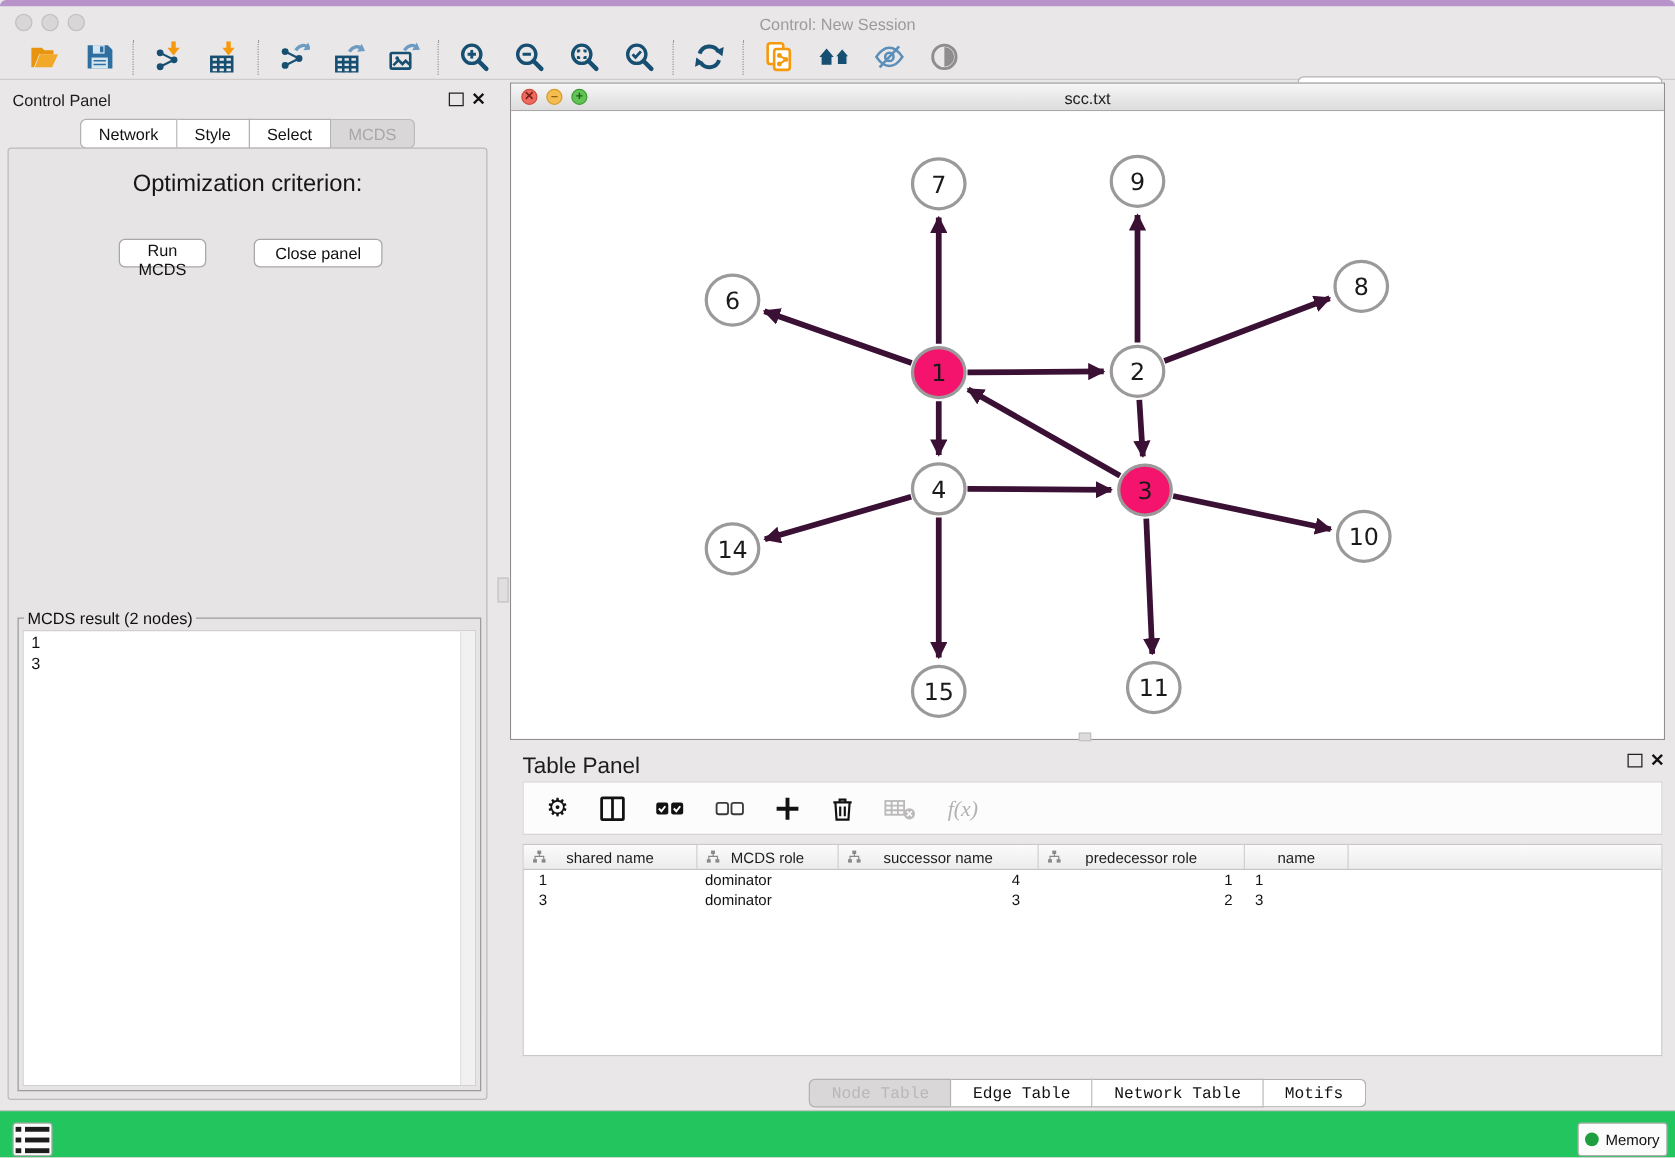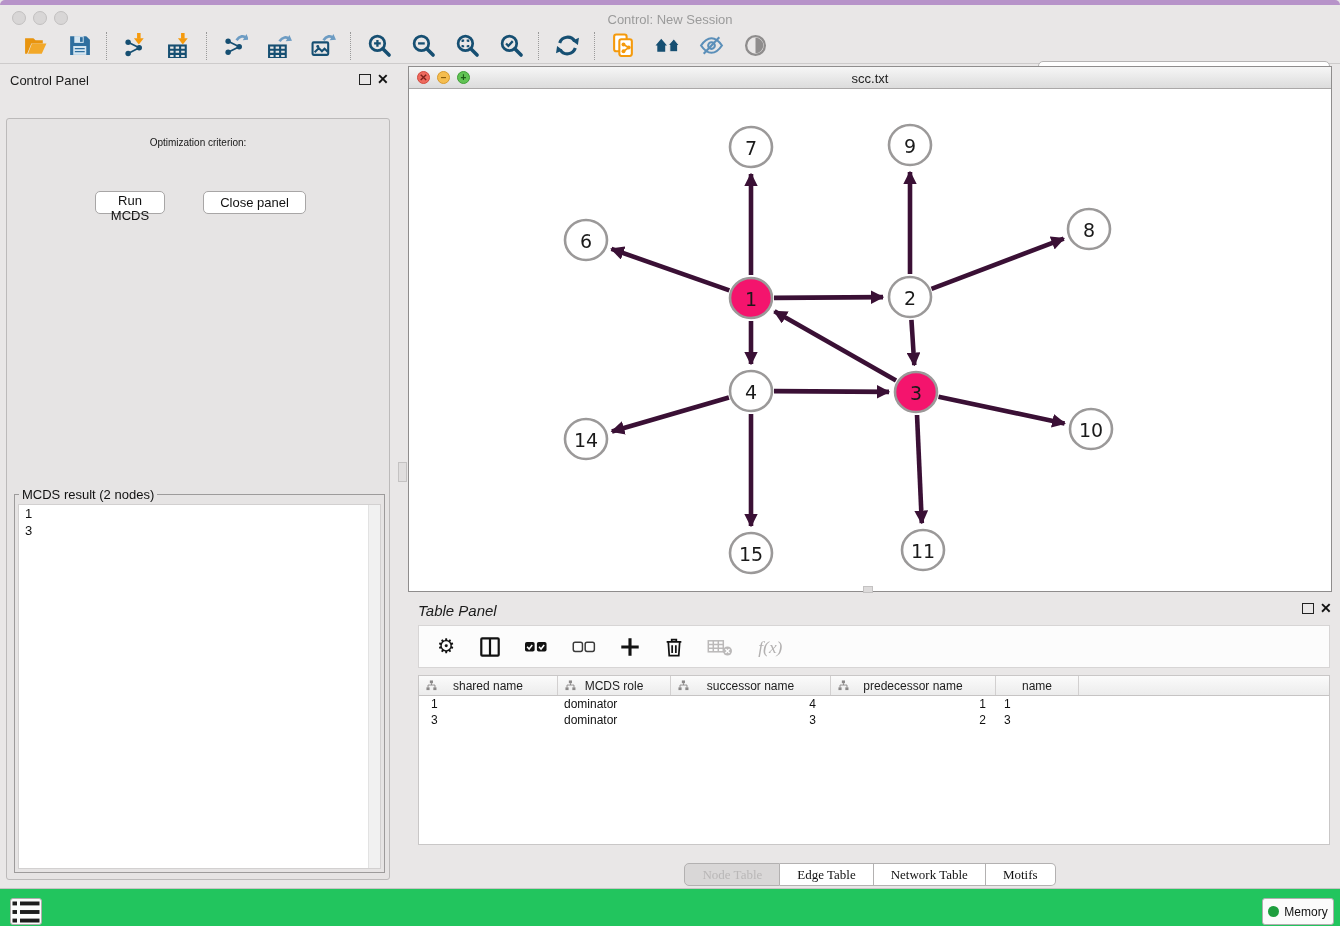--- a/index.html
+++ b/index.html
@@ -293,6 +293,12 @@
     <div class="abs" id="cp-title">Control Panel</div>
     <span class="abs panel-float" id="cp-float"></span>
     <span class="abs panel-close" id="cp-close">✕</span>
+    <div class="abs" id="cp-tabs">
+        <button class="cp-tab">Network</button>
+        <button class="cp-tab">Style</button>
+        <button class="cp-tab">Select</button>
+        <button class="cp-tab active">MCDS</button>
+      </div>
     <div class="abs" id="cp-box"></div>
     <div class="abs" id="opt-label">Optimization criterion:</div>
     <button class="cp-btn" id="run-btn">Run MCDS</button>

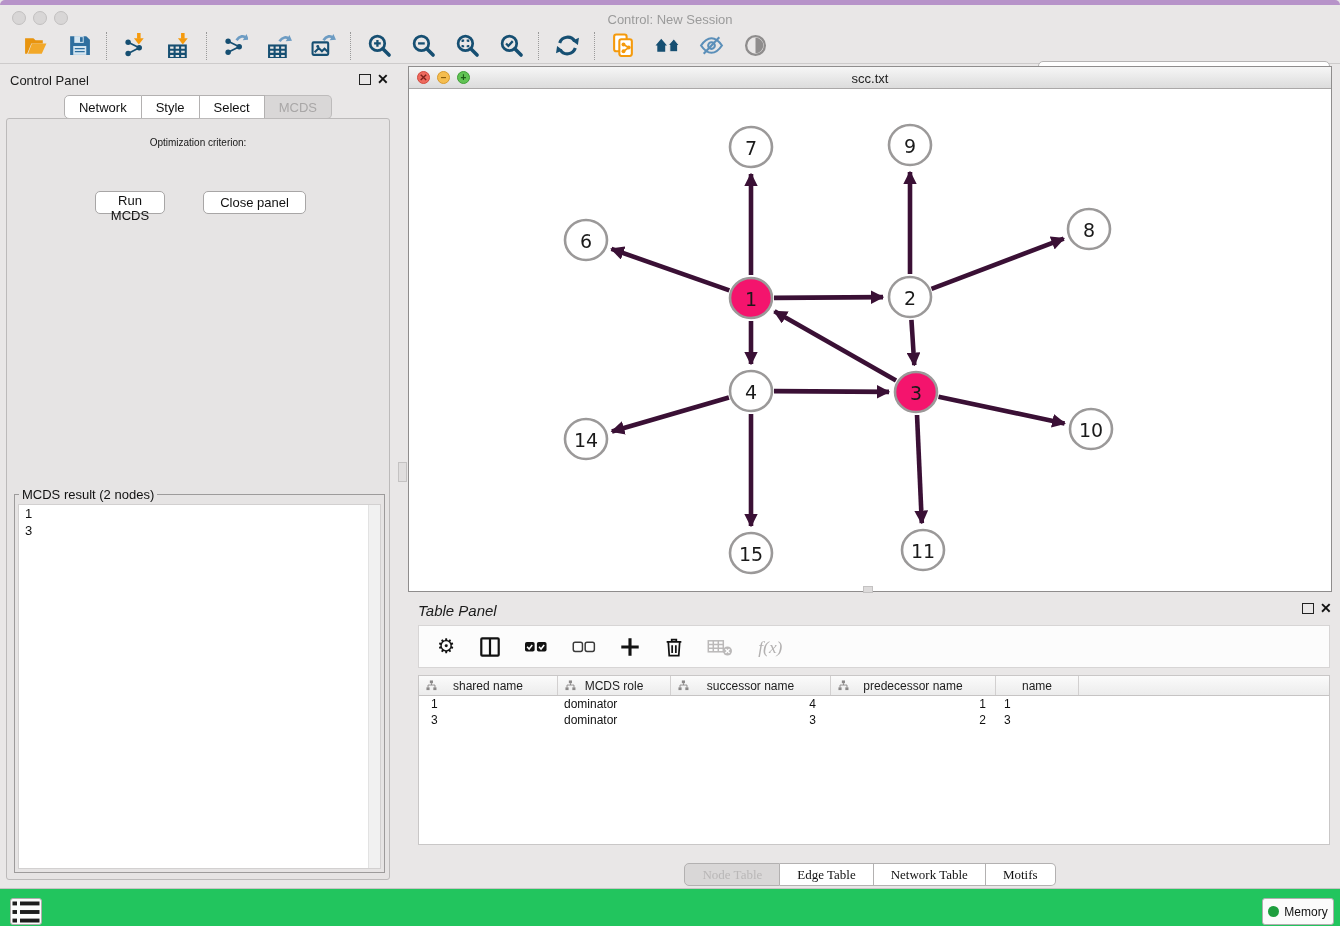--- a/index.html
+++ b/index.html
@@ -37,7 +37,7 @@
   .cp-tab:last-child{border-radius:0 5px 5px 0;}
   .cp-tab.active{background:#d9d7d7;color:#a9a7a7;border-color:#bdbbbb;}
   #cp-box{left:6px;top:55px;width:384px;height:762px;background:#e6e4e4;border:1px solid #bcbaba;border-radius:3px;box-sizing:border-box;}
-  #opt-label{left:0;top:74px;width:396px;text-align:center;font-size:10px;color:#161616;}
+  #opt-label{left:0;top:74px;width:396px;text-align:center;font-size:19px;color:#161616;}
   #opt-select{left:45px;top:95px;width:310px;height:23px;background:#fff;border:1px solid #aaa8a8;border-radius:5px;box-sizing:border-box;display:flex;align-items:center;cursor:pointer;}
   #opt-select .sel-text{flex:1;font-size:13px;padding-left:10px;color:#111;}
   #opt-select svg{width:9px;height:15px;margin-right:8px;}

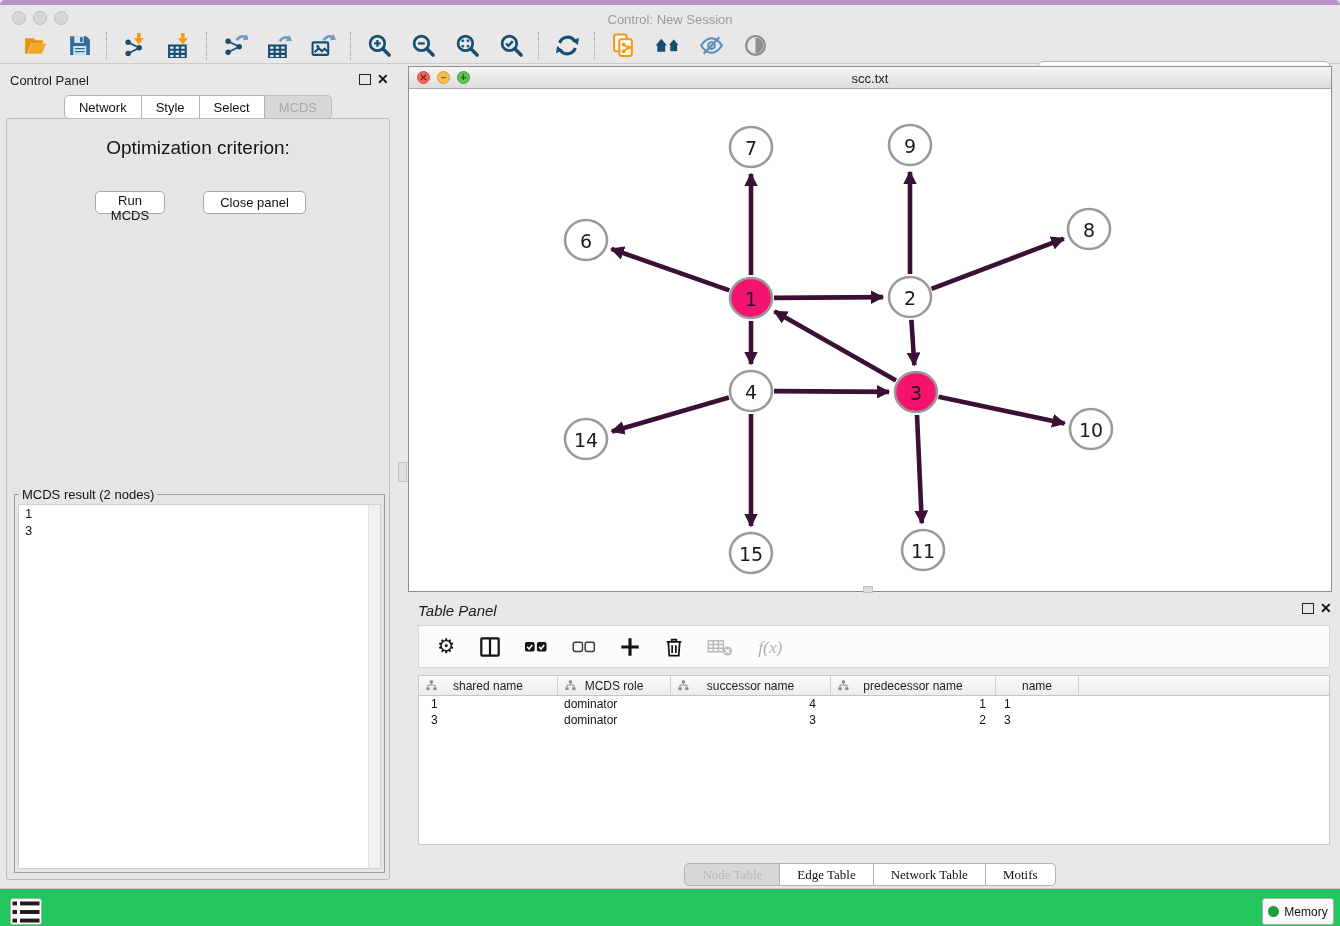--- a/index.html
+++ b/index.html
@@ -66,7 +66,7 @@
 
   
   #table-panel{left:408px;top:596px;width:924px;height:292px;}
-  #tp-title{left:10px;top:6px;font-size:15px;color:#1c1c1c;font-style:italic;}
+  #tp-title{left:10px;top:6px;font-size:18px;color:#1c1c1c;}
   #tp-float{left:894px;top:7px;}
   #tp-close{left:912px;top:6px;}
   #tp-toolbar{left:10px;top:29px;width:912px;height:43px;background:#fcfcfc;border:1px solid #d7d5d5;box-sizing:border-box;display:flex;align-items:center;gap:22px;padding-left:16px;}

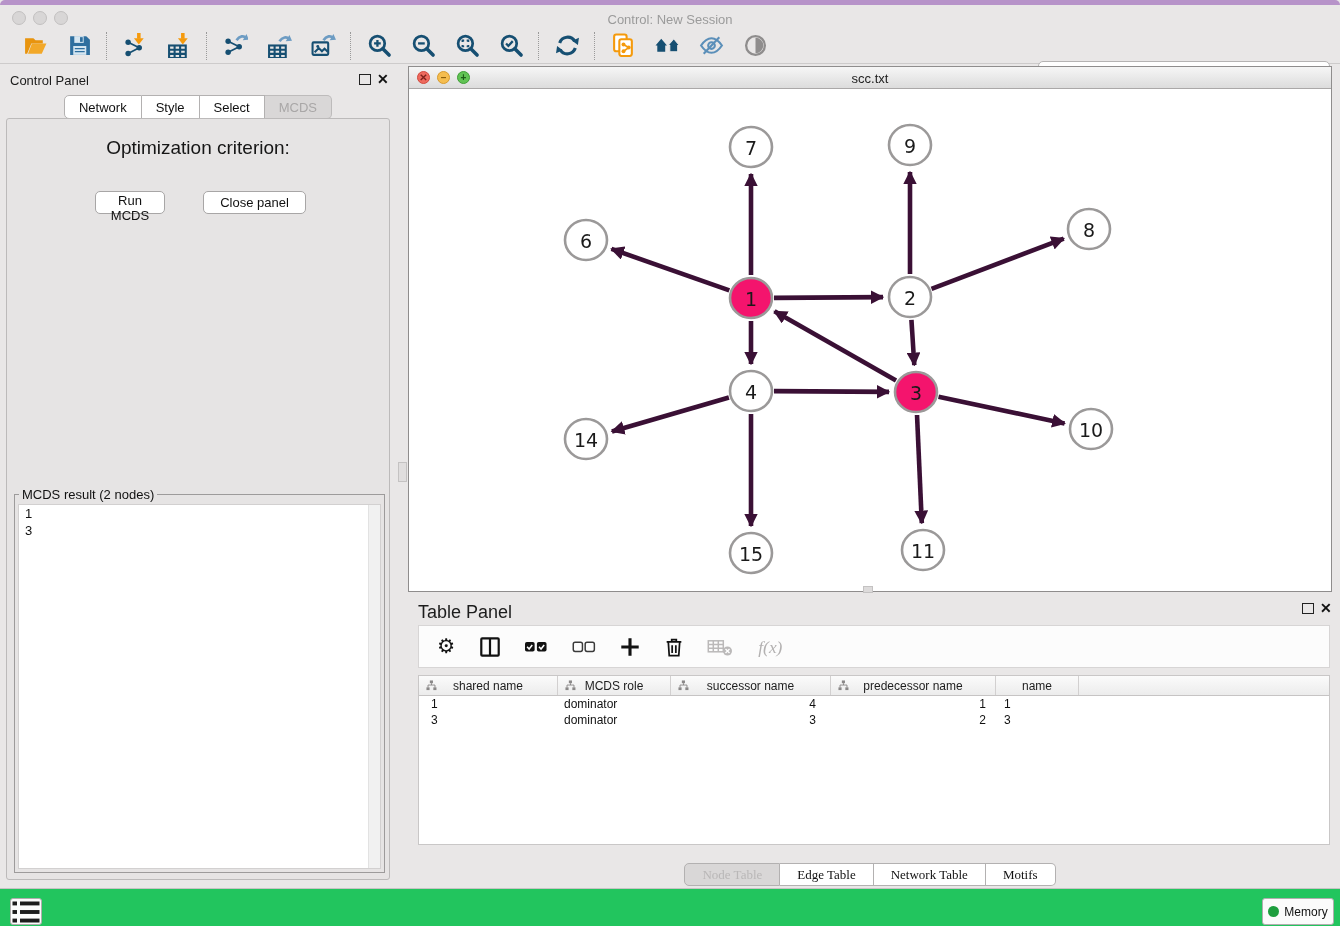--- a/index.html
+++ b/index.html
@@ -499,7 +499,7 @@
                 <rect x="8" y="8" width="3.4" height="3" fill="#8a8888"></rect>
                 <path d="M6 3.5v2M2.2 8V5.5h7.6V8" stroke="#8a8888" fill="none" stroke-width="1"></path>
               </svg></span>
-            <span>predecessor name</span>
+            <span>predecessor role</span>
           </div>
           <div class="th" style="width: 83px;">
             <span>name</span>

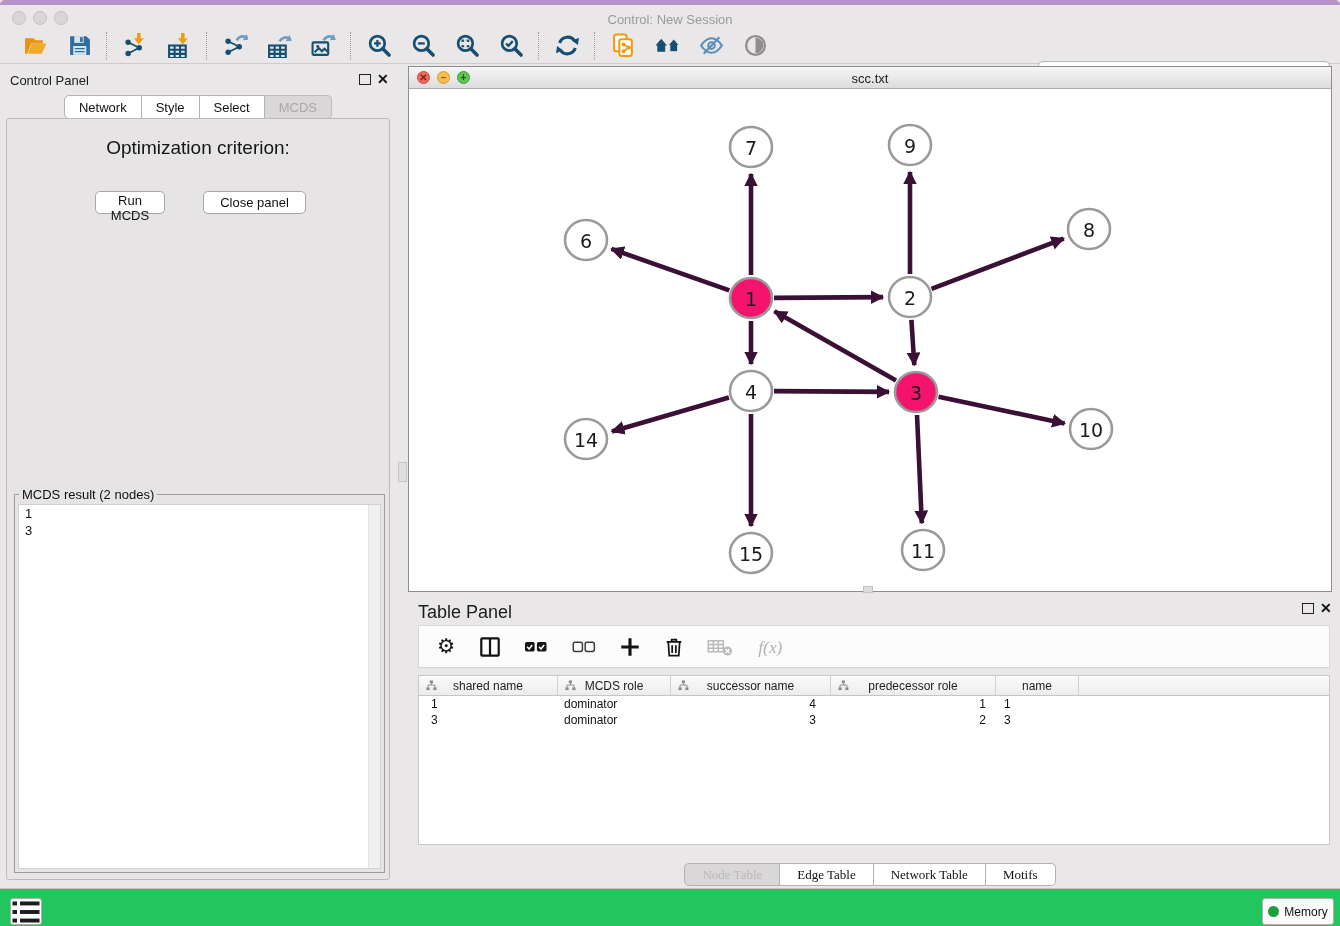--- a/index.html
+++ b/index.html
@@ -80,7 +80,7 @@
   .tr{display:flex;height:16px;}
   .td{box-sizing:border-box;font-size:12px;color:#111;line-height:16px;overflow:hidden;white-space:nowrap;}
   #tp-tabs{left:0;top:267px;width:924px;height:23px;display:flex;justify-content:center;}
-  .tp-tab{height:23px;font-size:13px;padding:0 17px;background:#fff;border:1px solid #b3b1b1;border-left:none;color:#111;cursor:pointer;font-family:Liberation Serif, serif;}
+  .tp-tab{height:23px;font-size:13px;padding:0 17px;background:#fff;border:1px solid #b3b1b1;border-left:none;color:#111;cursor:pointer;font-family:Liberation Mono, monospace;}
   .tp-tab:first-child{border-left:1px solid #b3b1b1;border-radius:5px 0 0 5px;}
   .tp-tab:last-child{border-radius:0 5px 5px 0;}
   .tp-tab.active{background:#d9d7d7;color:#b9b7b7;}

